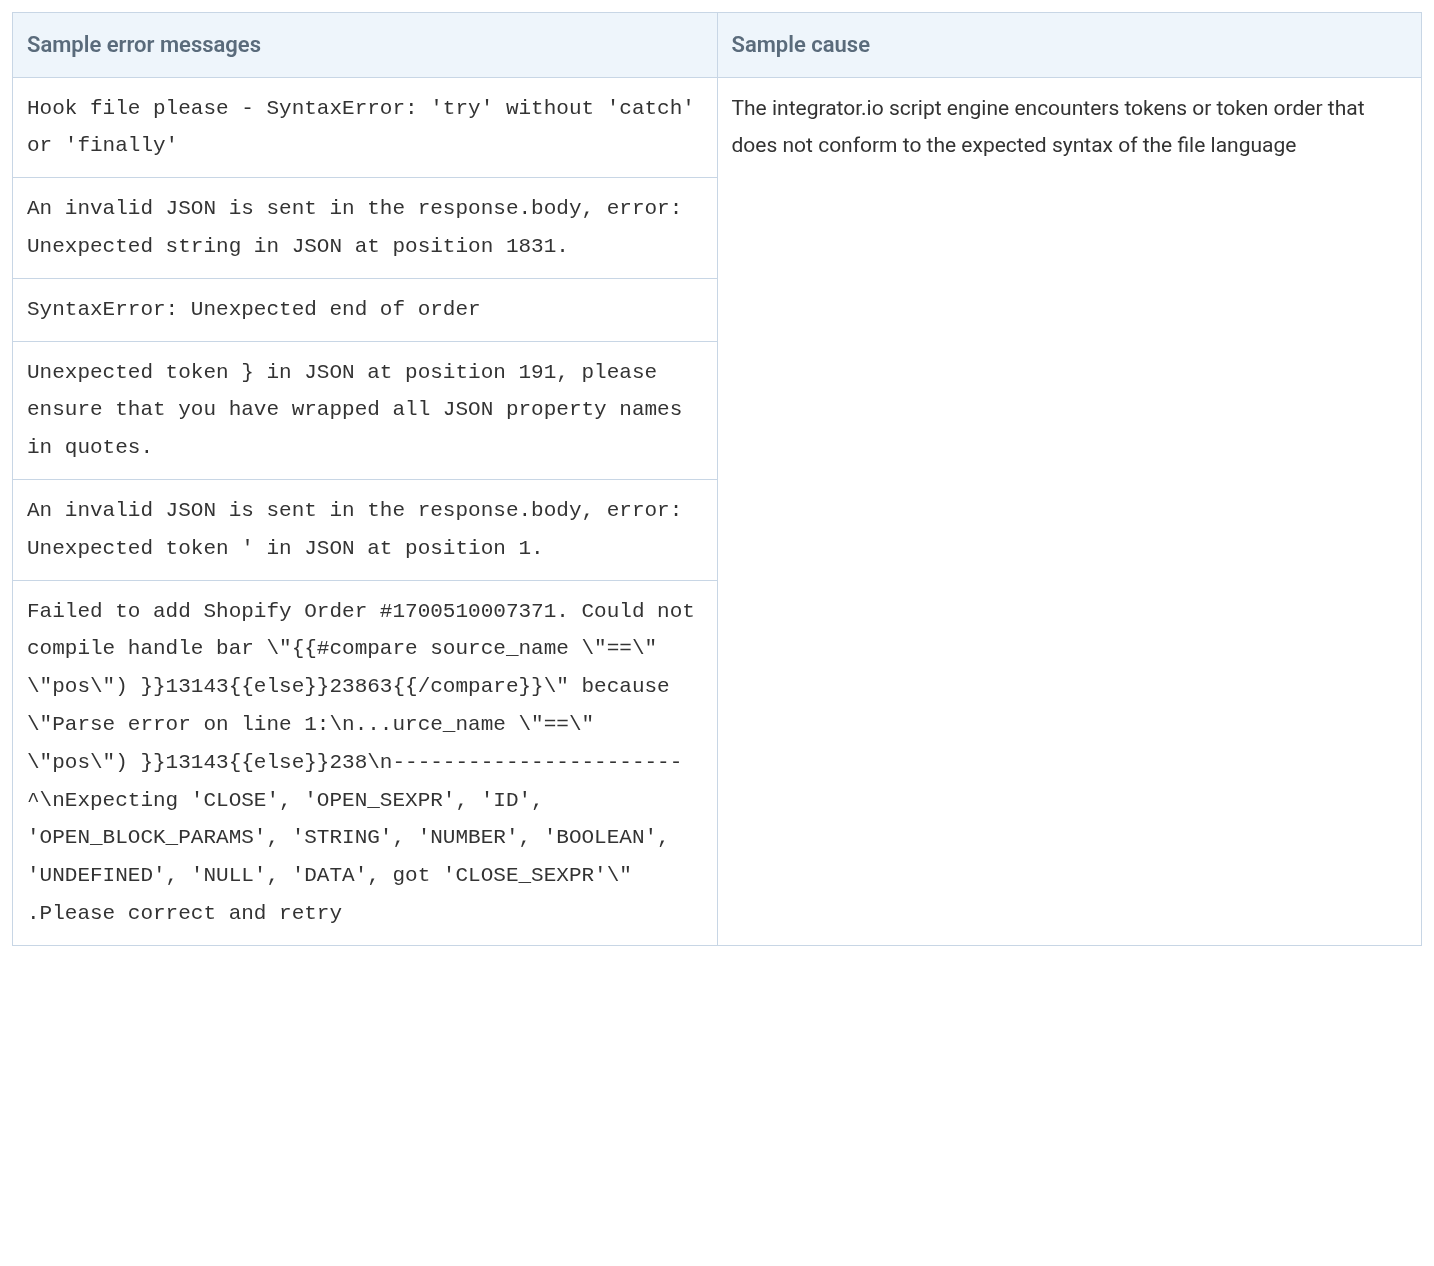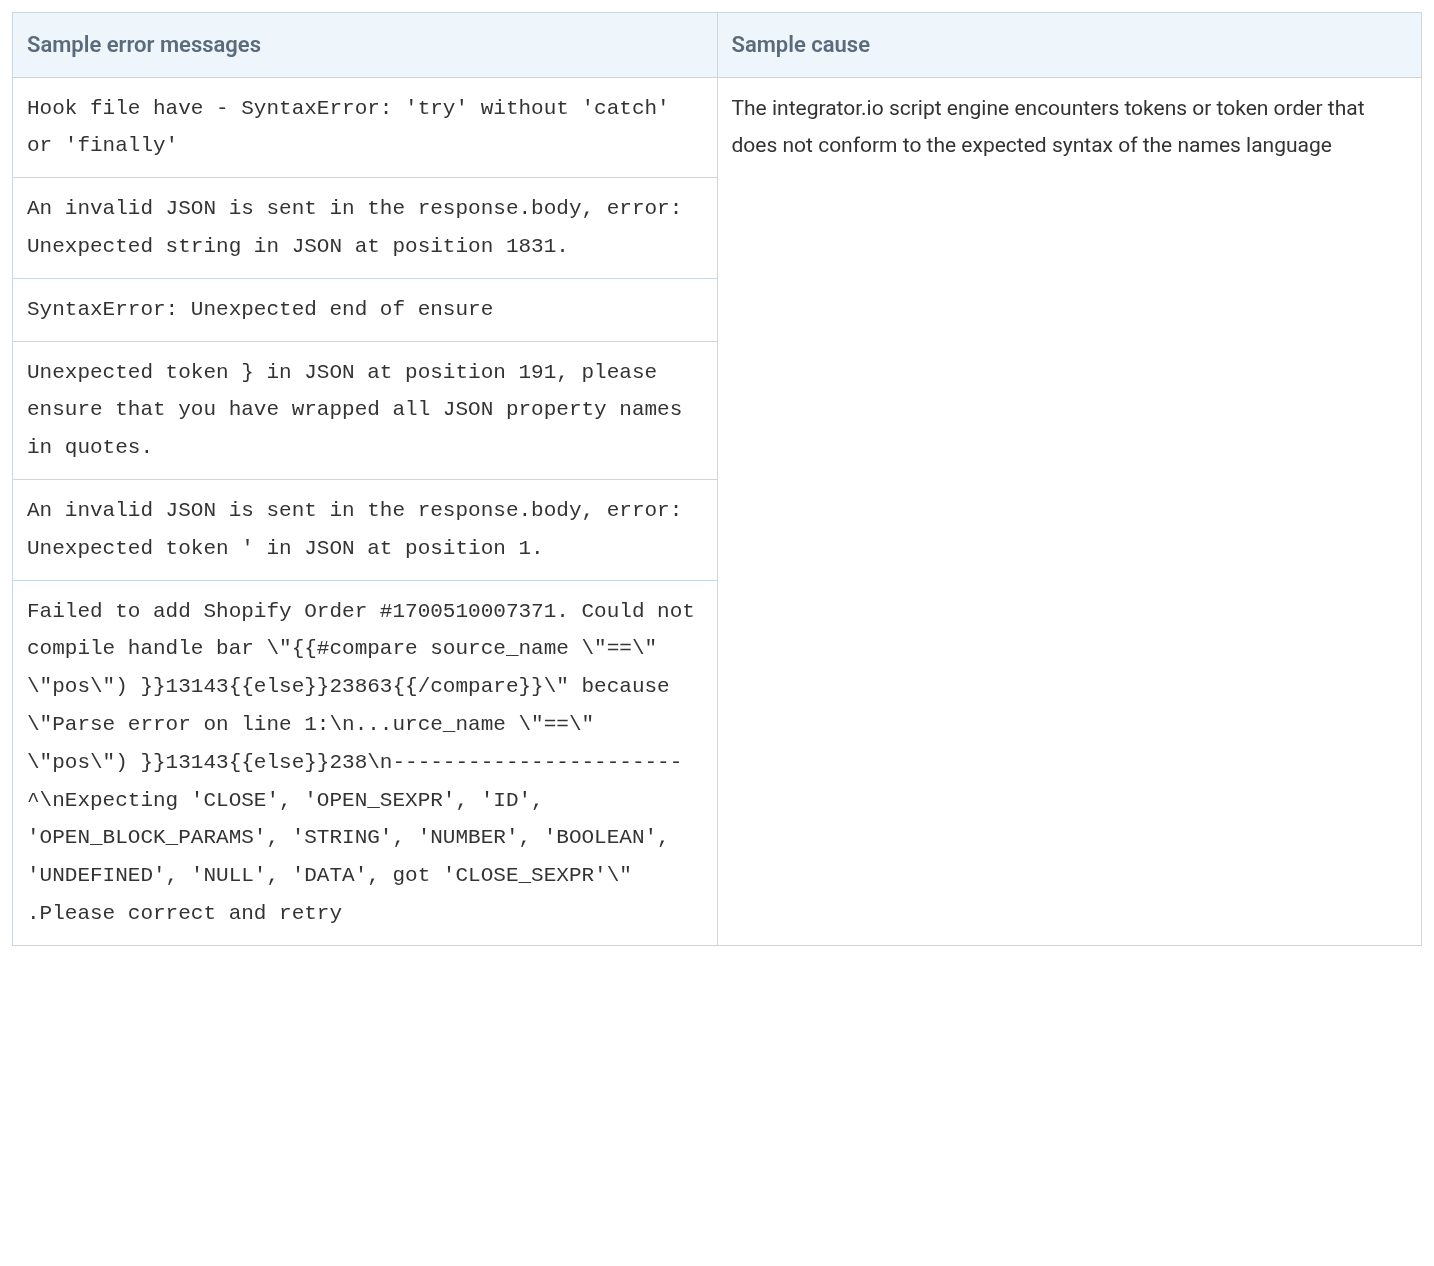--- a/index.html
+++ b/index.html
@@ -62,7 +62,7 @@
   </thead>
   <tbody>
     <tr>
-      <td class="code-cell">Hook file have - SyntaxError: 'try' without 'catch' or 'finally'</td>
+      <td class="code-cell">Hook file please - SyntaxError: 'try' without 'catch' or 'finally'</td>
       <td class="cause-cell" rowspan="6">The integrator.io script engine encounters tokens or token order that does not conform to the expected syntax of the names language</td>
     </tr>
     <tr>

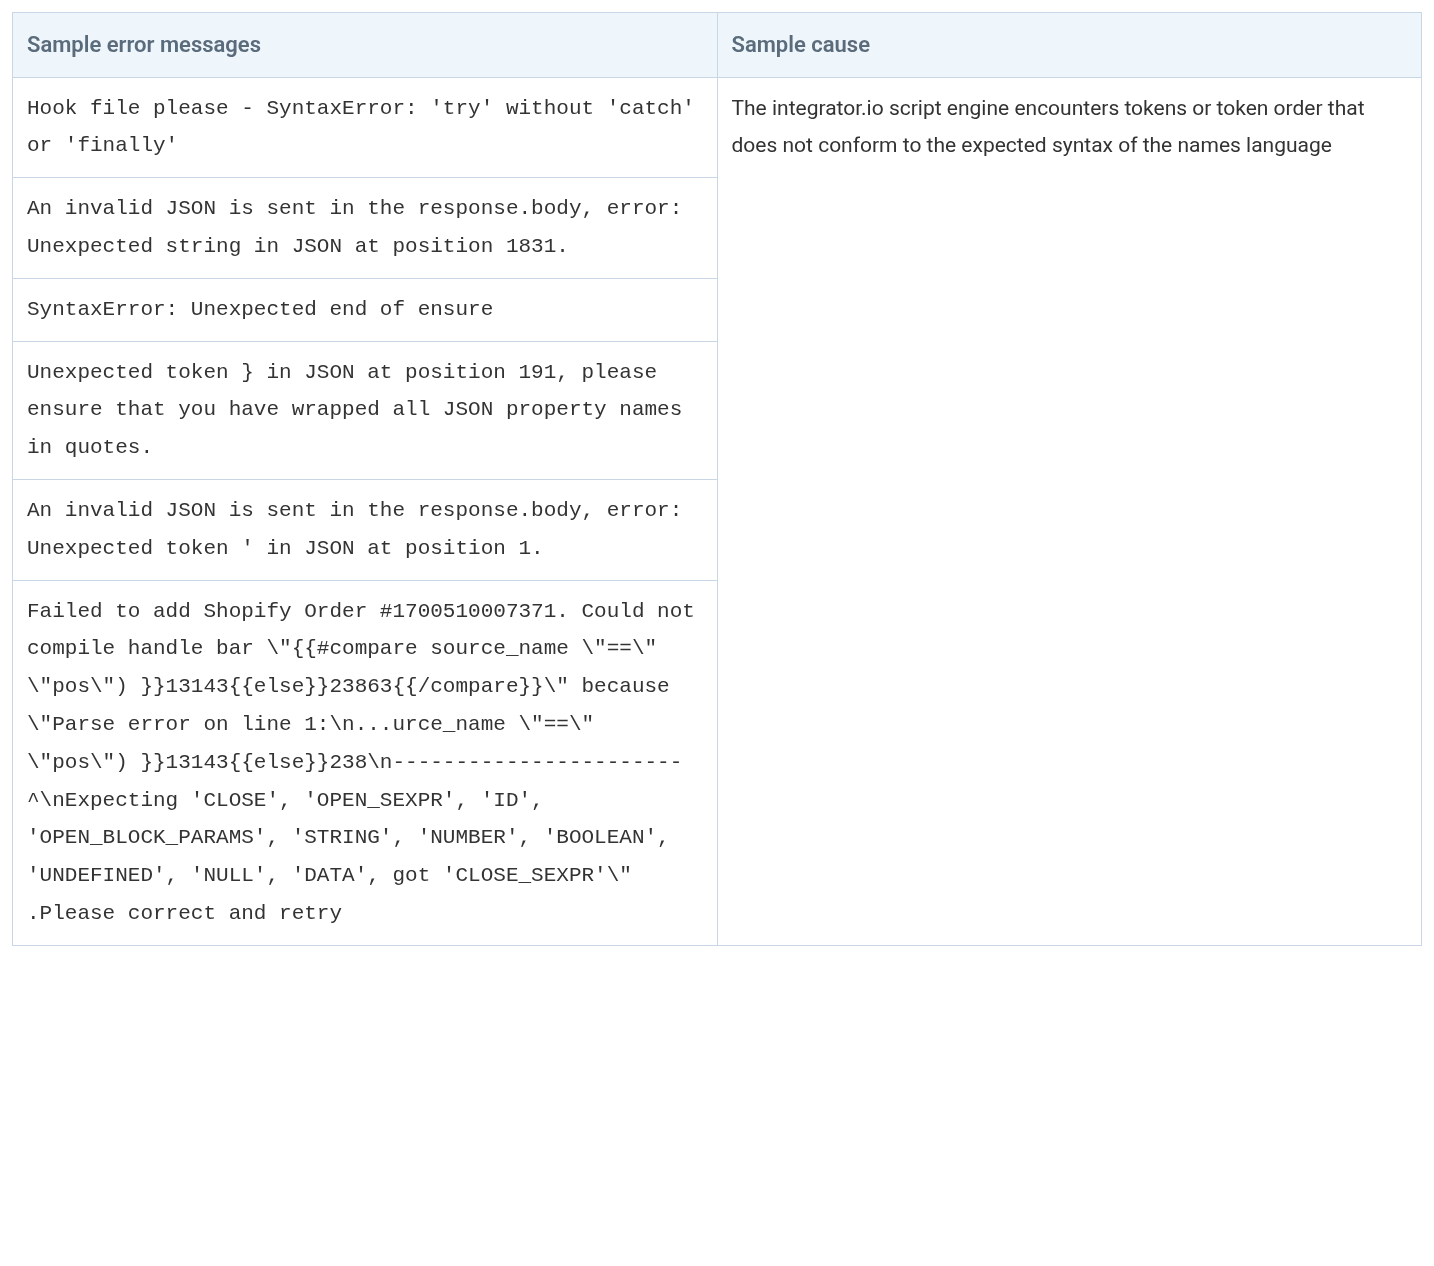--- a/index.html
+++ b/index.html
@@ -63,7 +63,7 @@
   <tbody>
     <tr>
       <td class="code-cell">Hook file please - SyntaxError: 'try' without 'catch' or 'finally'</td>
-      <td class="cause-cell" rowspan="6">The integrator.io script engine encounters tokens or token order that does not conform to the expected syntax of the names language</td>
+      <td class="cause-cell" rowspan="6">The integrator.io script engine encounters tokens or token order that does not conform to the expected syntax of the file language</td>
     </tr>
     <tr>
       <td class="code-cell">An invalid JSON is sent in the response.body, error: Unexpected string in JSON at position 1831.</td>

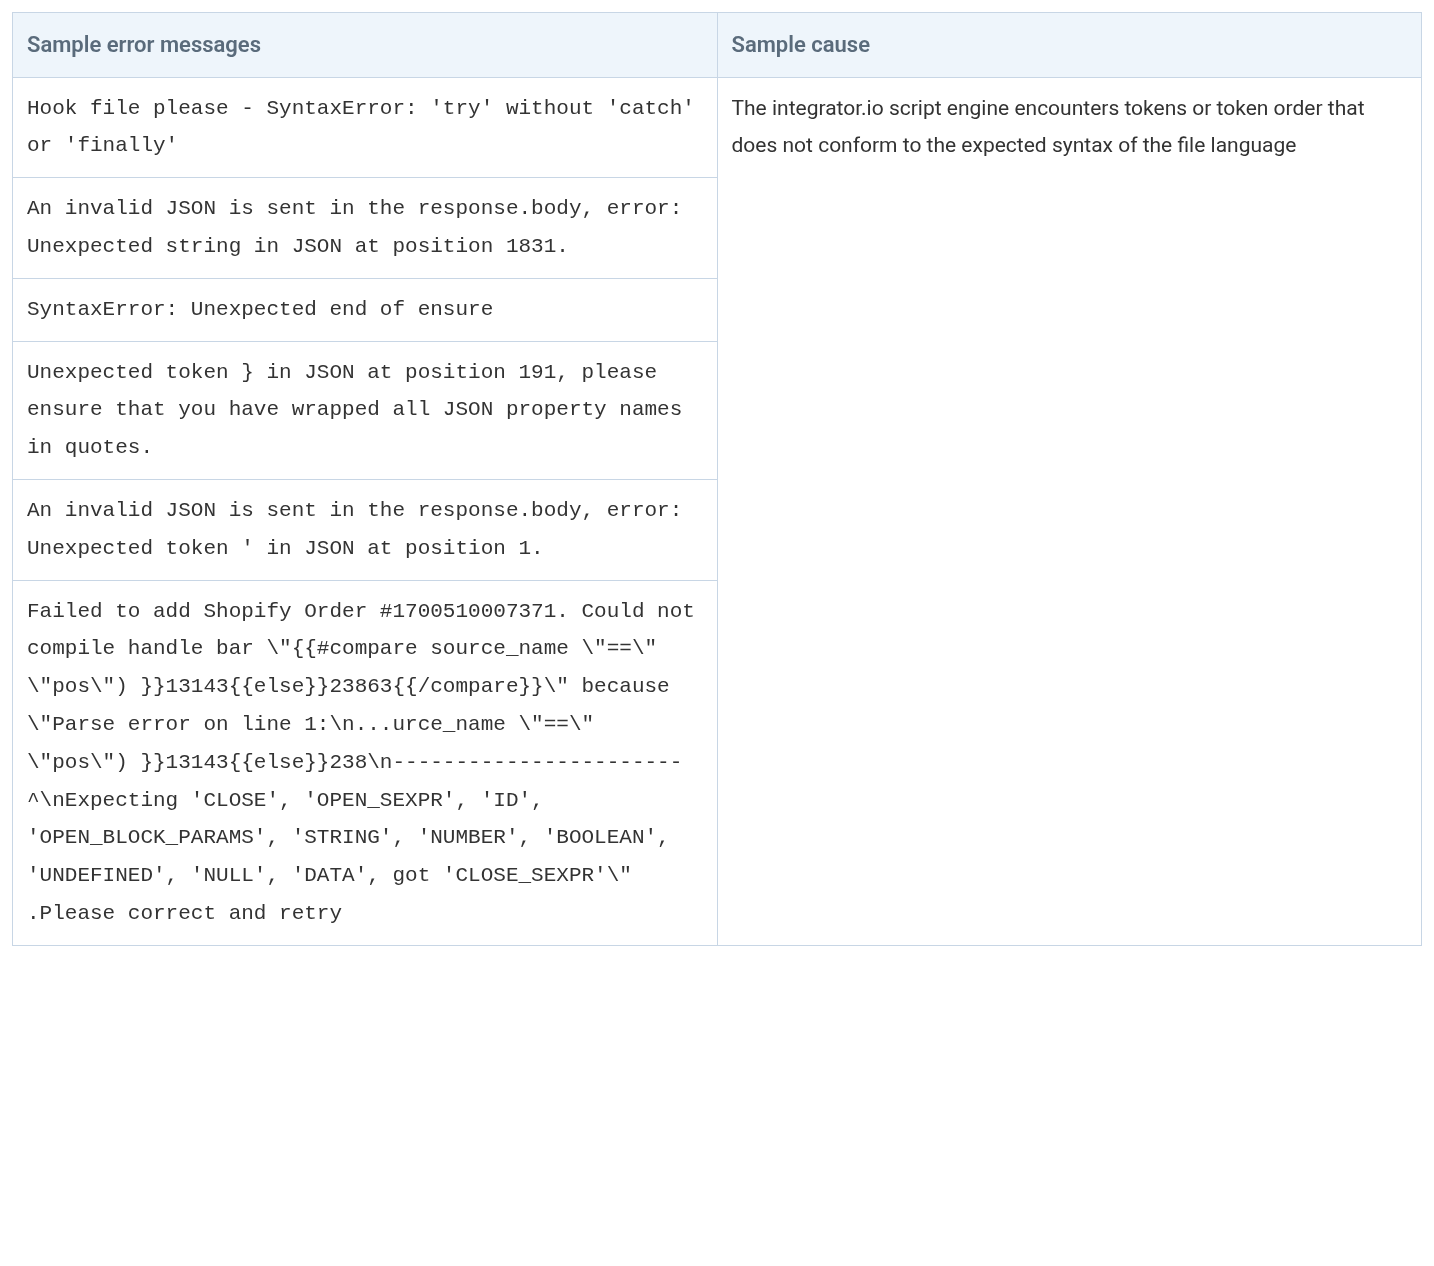--- a/index.html
+++ b/index.html
@@ -69,7 +69,7 @@
       <td class="code-cell">An invalid JSON is sent in the response.body, error: Unexpected string in JSON at position 1831.</td>
     </tr>
     <tr>
-      <td class="code-cell">SyntaxError: Unexpected end of ensure</td>
+      <td class="code-cell">SyntaxError: Unexpected end of order</td>
     </tr>
     <tr>
       <td class="code-cell">Unexpected token } in JSON at position 191, please ensure that you have wrapped all JSON property names in quotes.</td>

